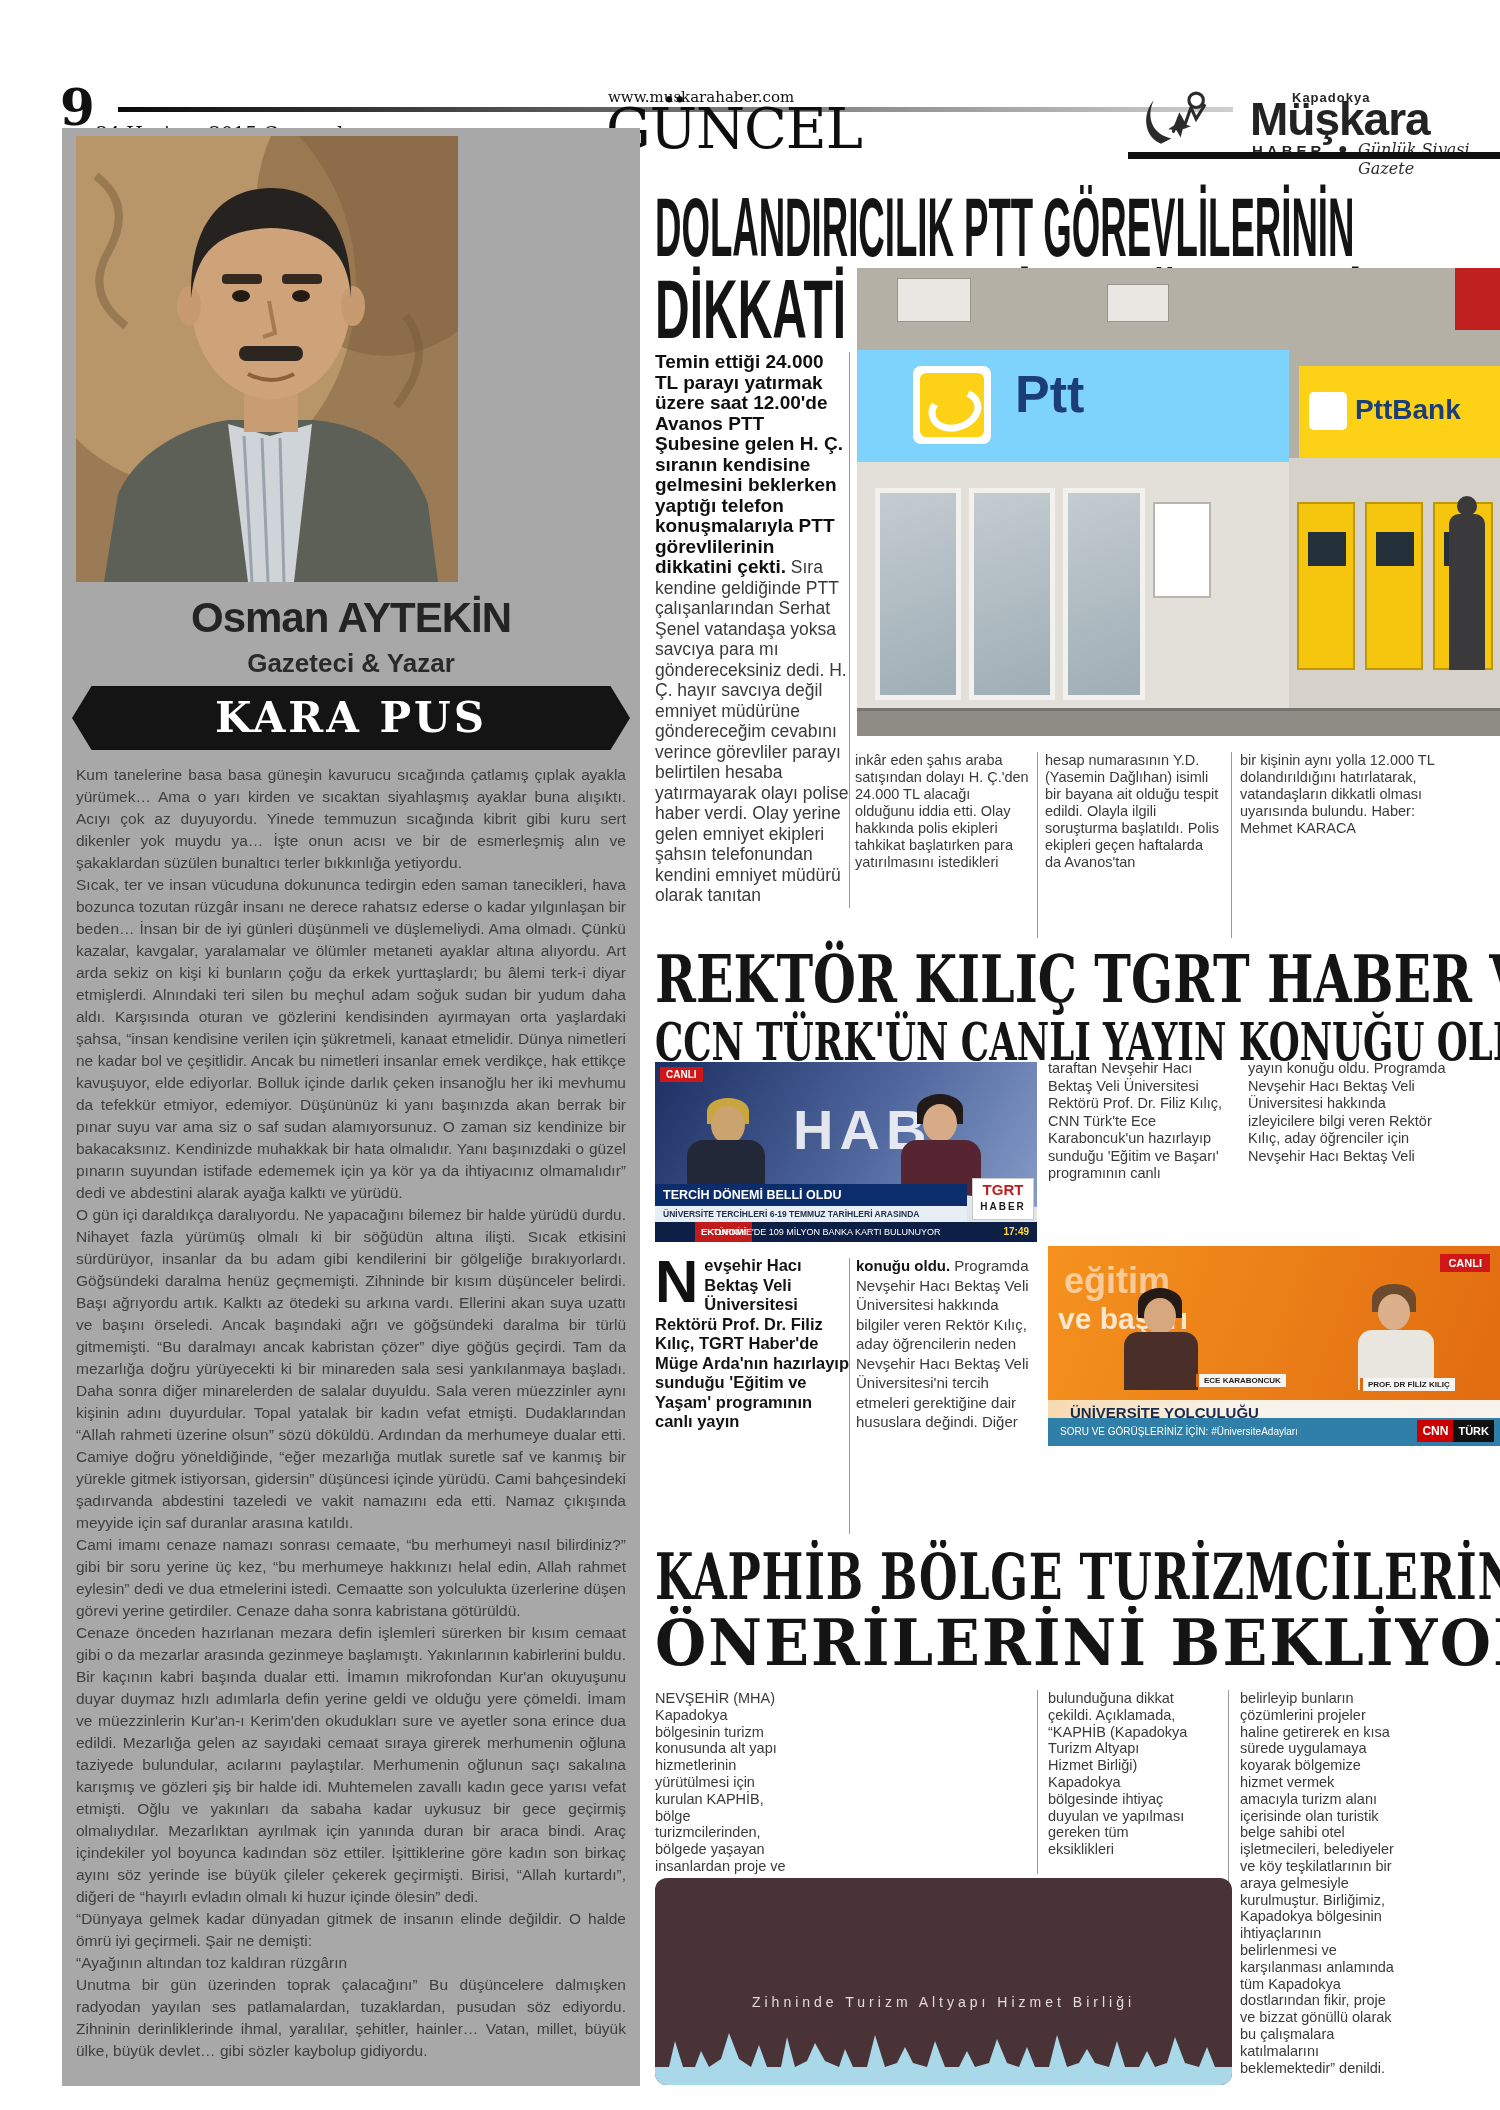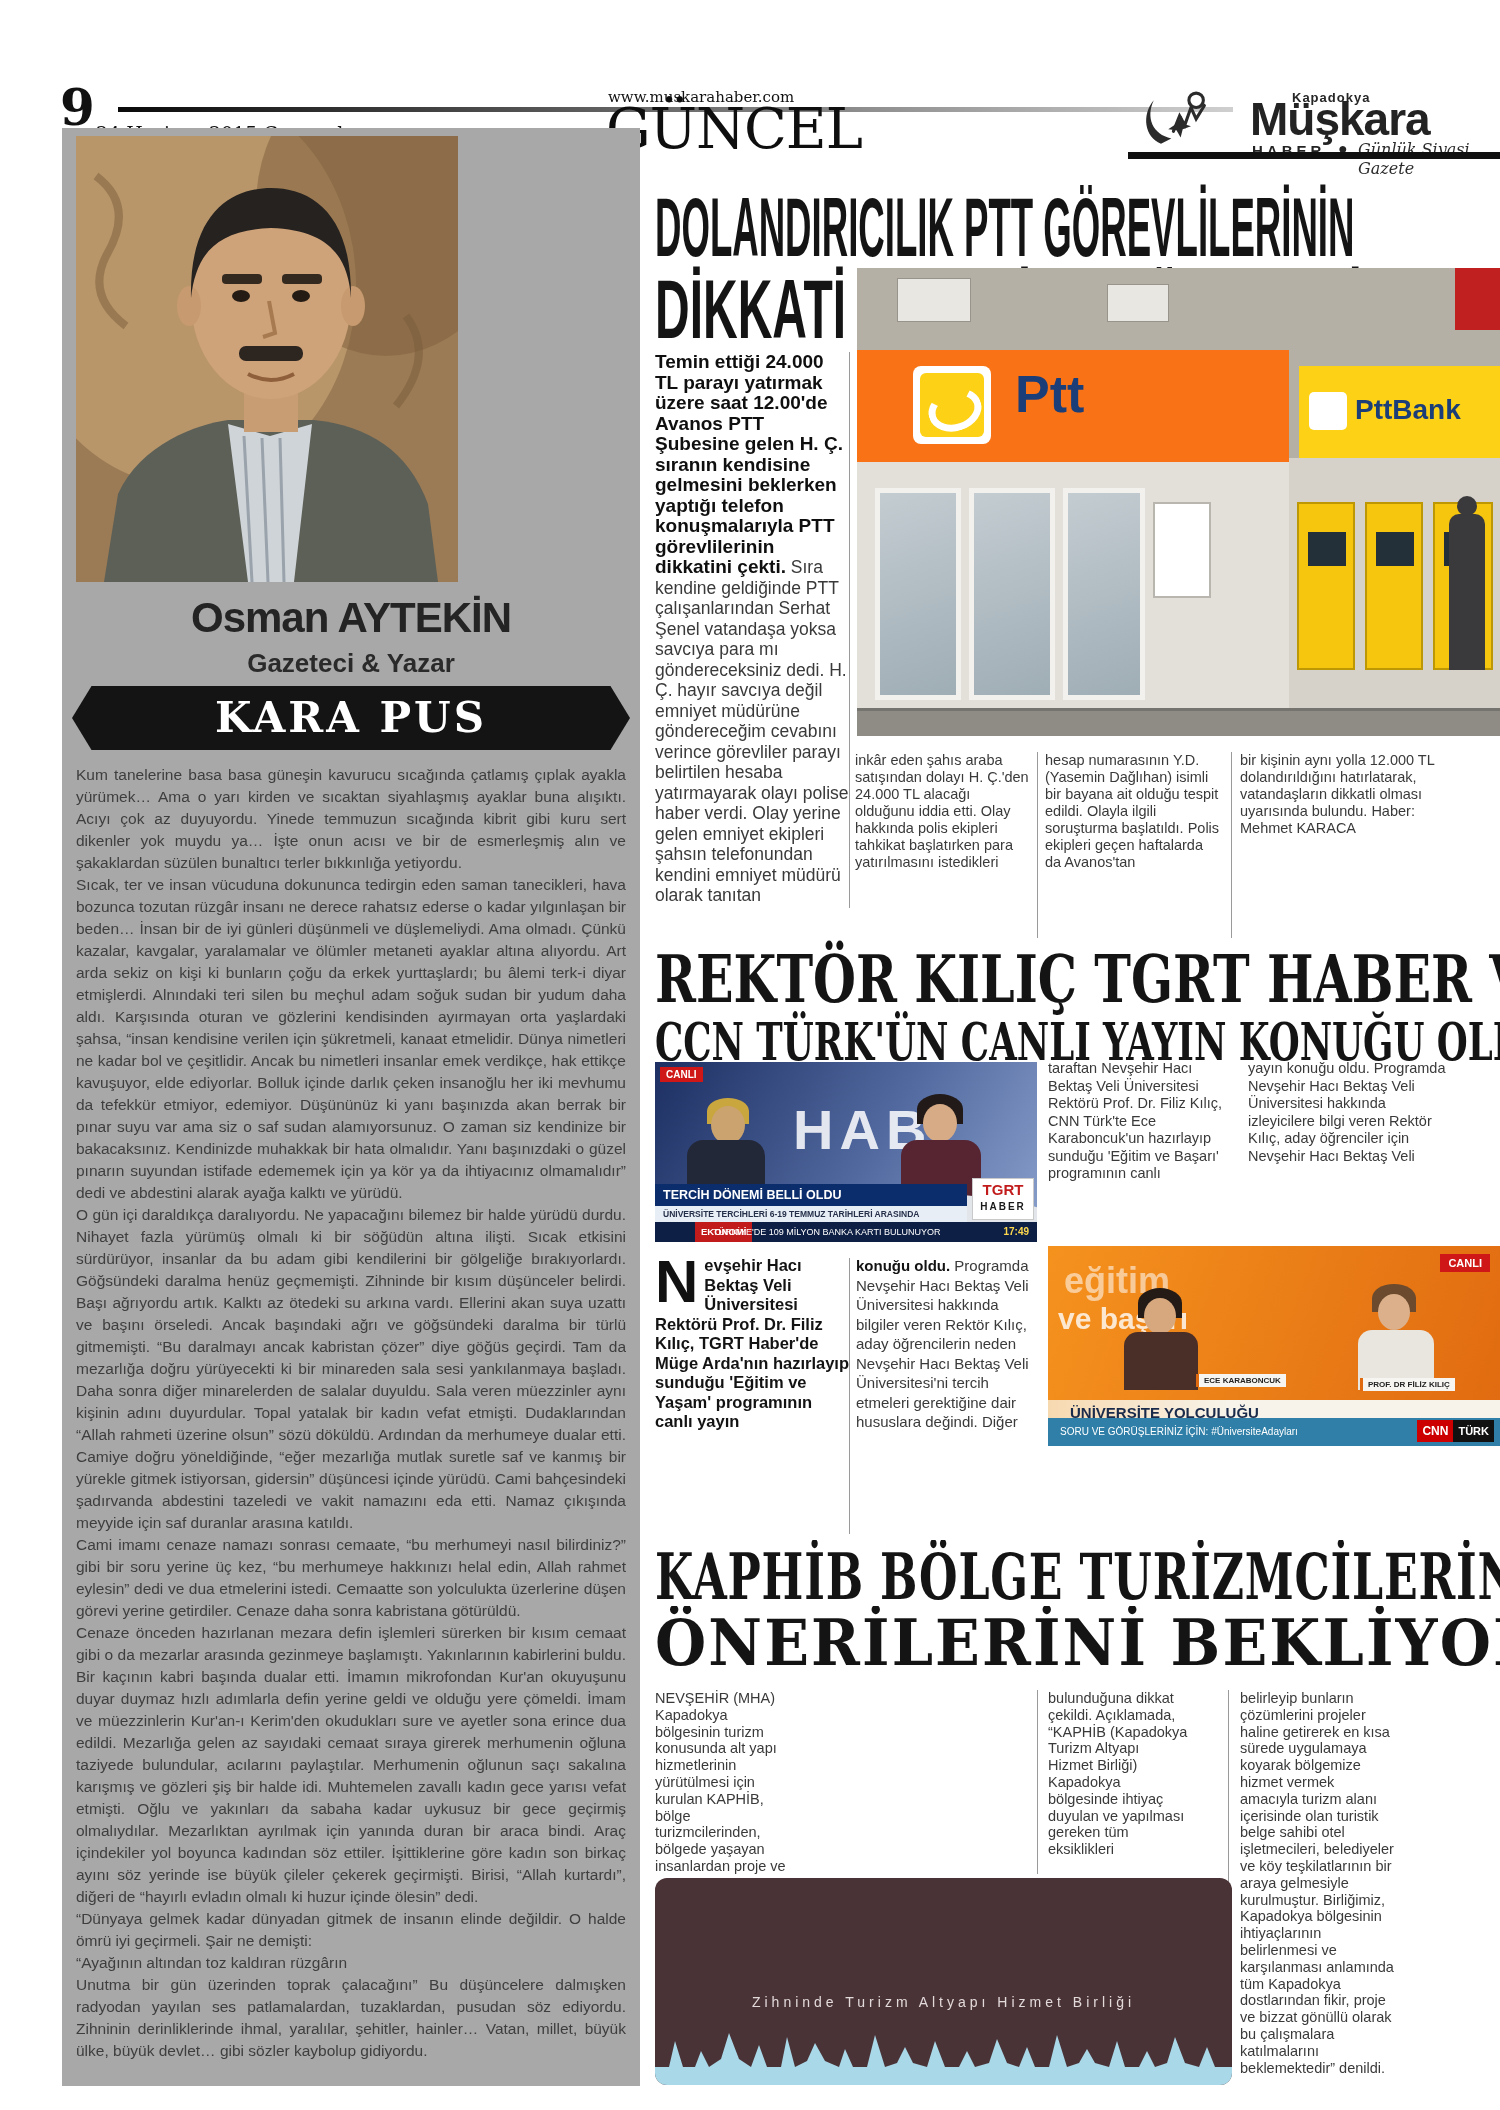--- a/index.html
+++ b/index.html
@@ -67,7 +67,7 @@
   .ptt-photo{left:857px;top:268px;width:643px;height:468px;background:#b5b0a6;overflow:hidden;}
   .ptt-ac{position:absolute;background:#e9e7e2;border:1px solid #98948c;}
   .ptt-flag{position:absolute;left:598px;top:0;width:45px;height:62px;background:#c02020;}
-  .ptt-band{position:absolute;left:0;top:82px;width:432px;height:112px;background:#f97316;}
+  .ptt-band{position:absolute;left:0;top:82px;width:432px;height:112px;background:#7dd3fc;}
   .ptt-emblem{position:absolute;left:56px;top:16px;width:78px;height:78px;background:#fff;border-radius:8px;padding:7px;box-sizing:border-box;}
   .ptt-emblem-in{width:100%;height:100%;background:#fcd116;border-radius:6px;position:relative;overflow:hidden;}
   .ptt-emblem-in::after{content:"";position:absolute;left:8px;top:16px;width:40px;height:28px;border:7px solid #fff;border-radius:50%;border-top-color:transparent;transform:rotate(-18deg);}

